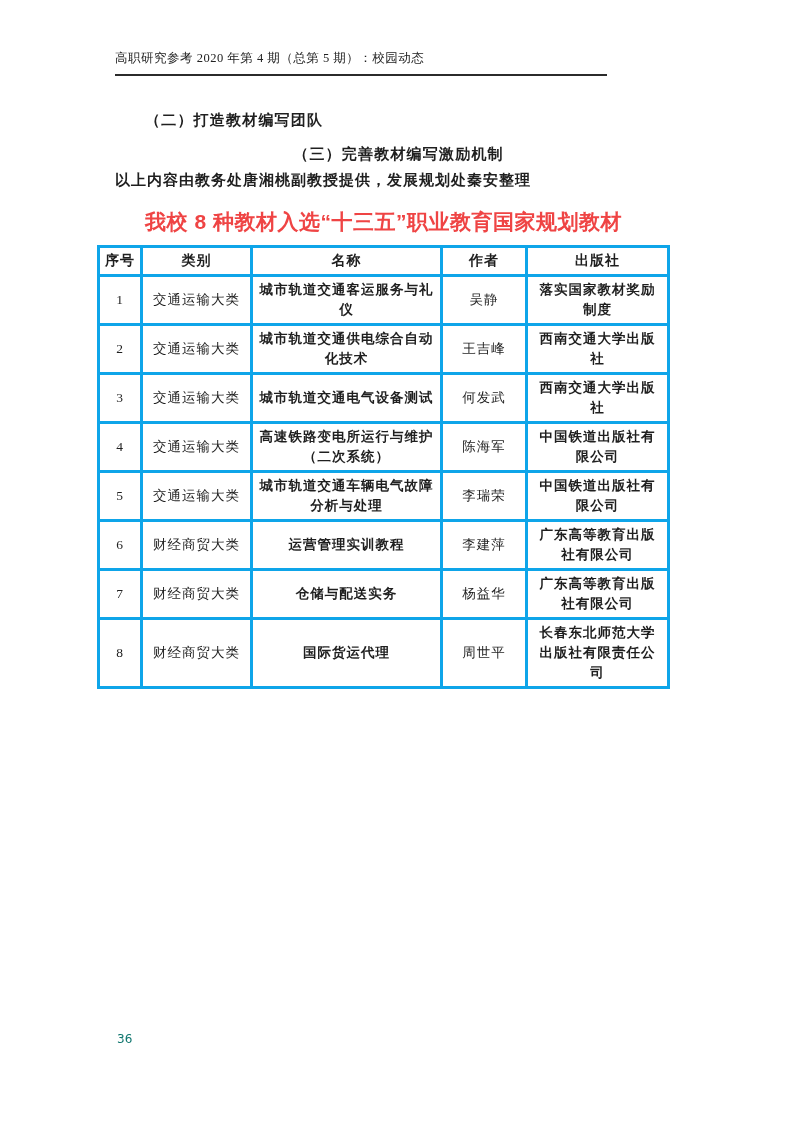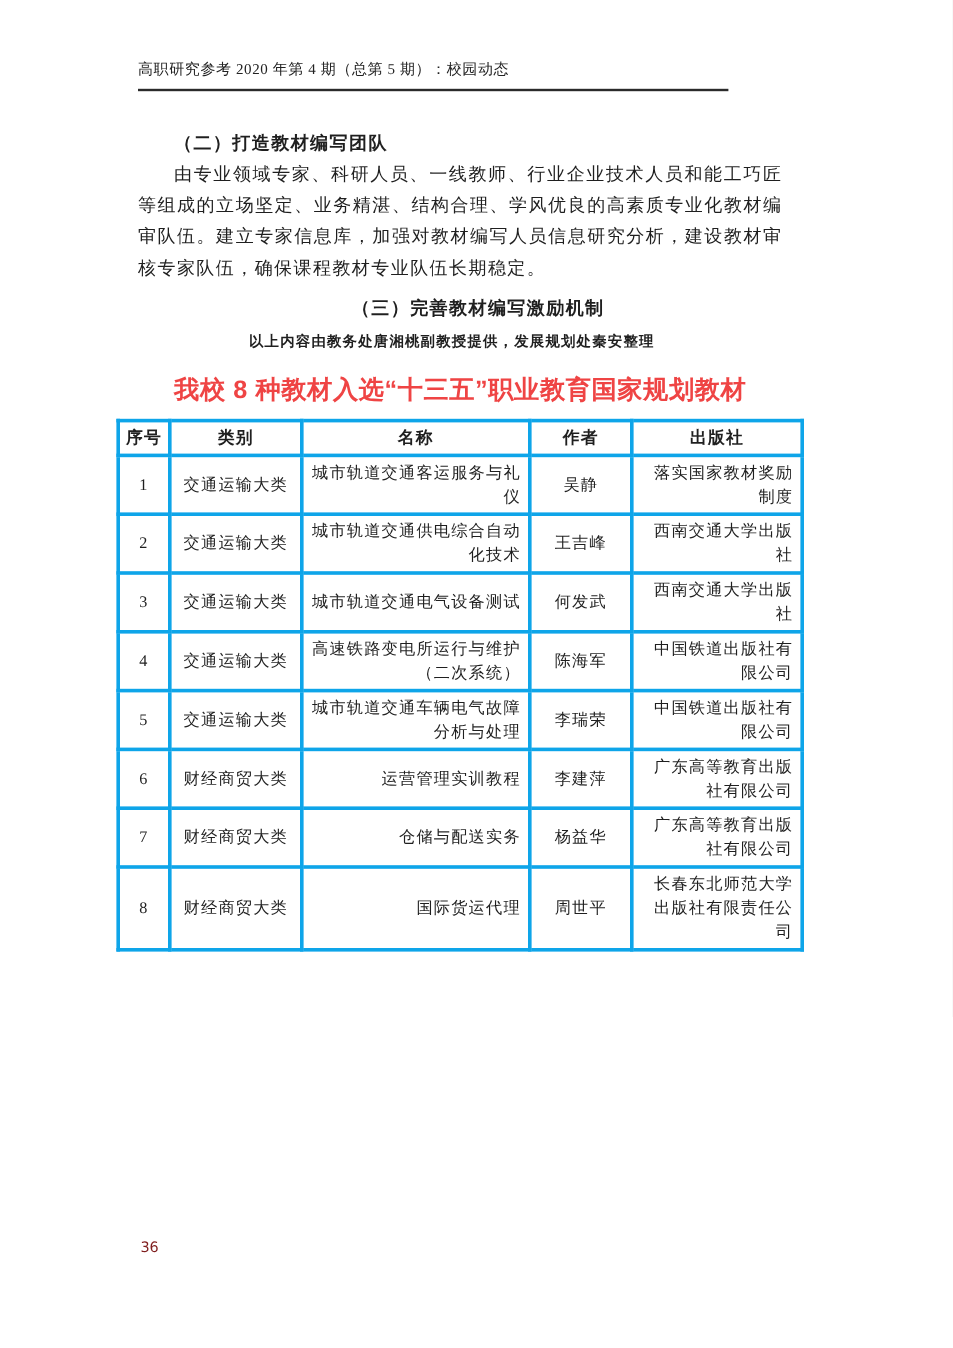--- a/index.html
+++ b/index.html
@@ -133,7 +133,6 @@
 
 
     <p class="sec-heading">（二）打造教材编写团队</p>
-    <p class="body-par indent">由专业领域专家、科研人员、一线教师、行业企业技术人员和能工巧匠等组成的立场坚定、业务精湛、结构合理、学风优良的高素质专业化教材编审队伍。建立专家信息库，加强对教材编写人员信息研究分析，建设教材审核专家队伍，确保课程教材专业队伍长期稳定。</p>
 
     <p class="sec-heading" style="margin-top:8px;text-align:center;">（三）完善教材编写激励机制</p>
 

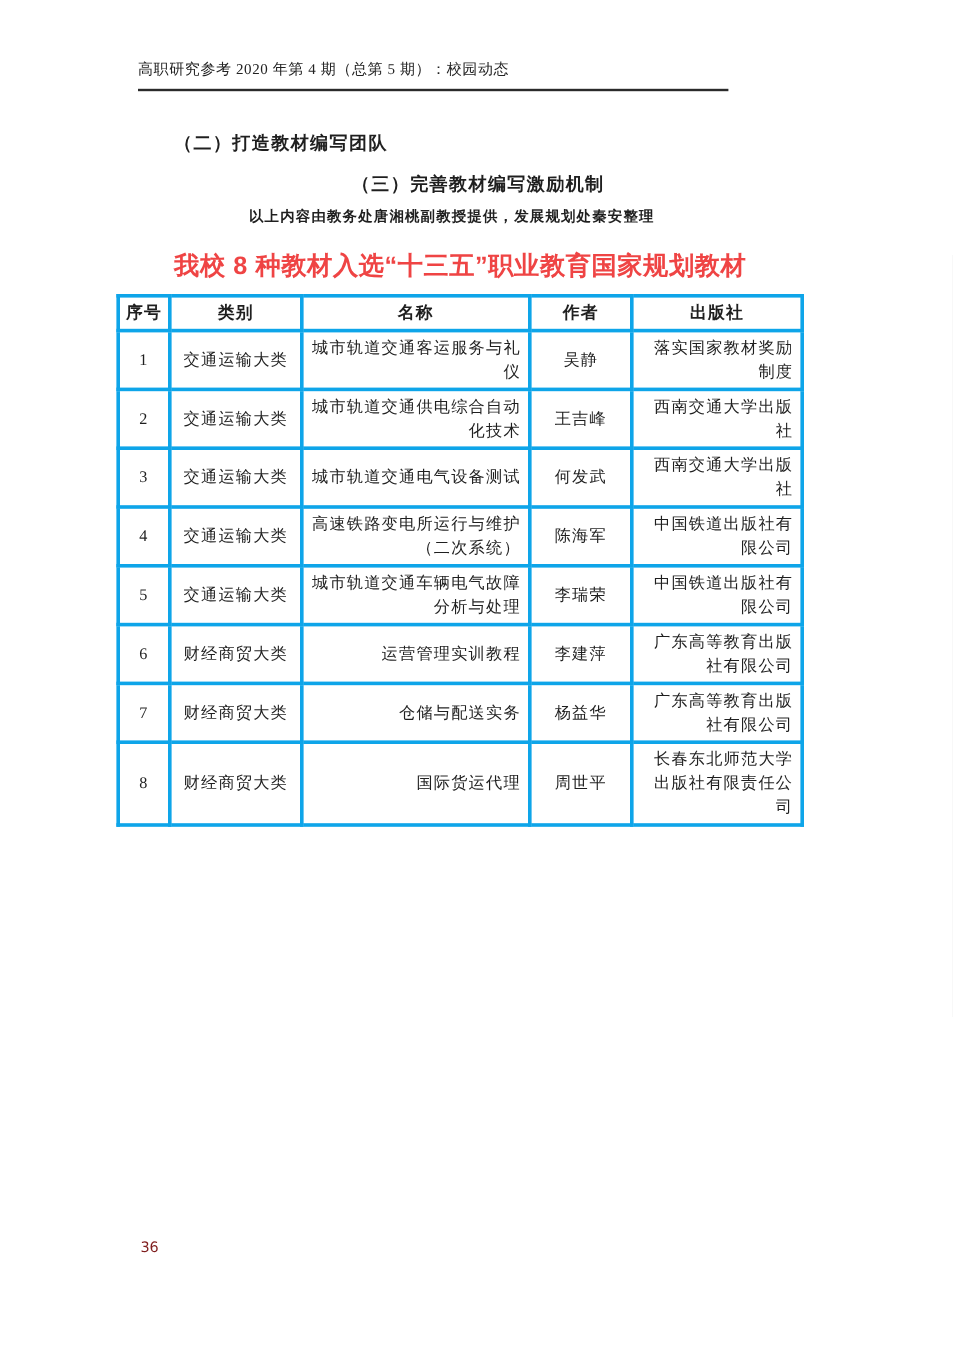--- a/index.html
+++ b/index.html
@@ -53,10 +53,10 @@
     margin-top: 10px;
   }
   .attribution {
-    font-size: 12px;
+    font-size: 15px;
     line-height: 26px;
     font-weight: bold;
-    text-align: center;
+    text-align: left;
     letter-spacing: 1px;
     padding-right: 14px;
   }

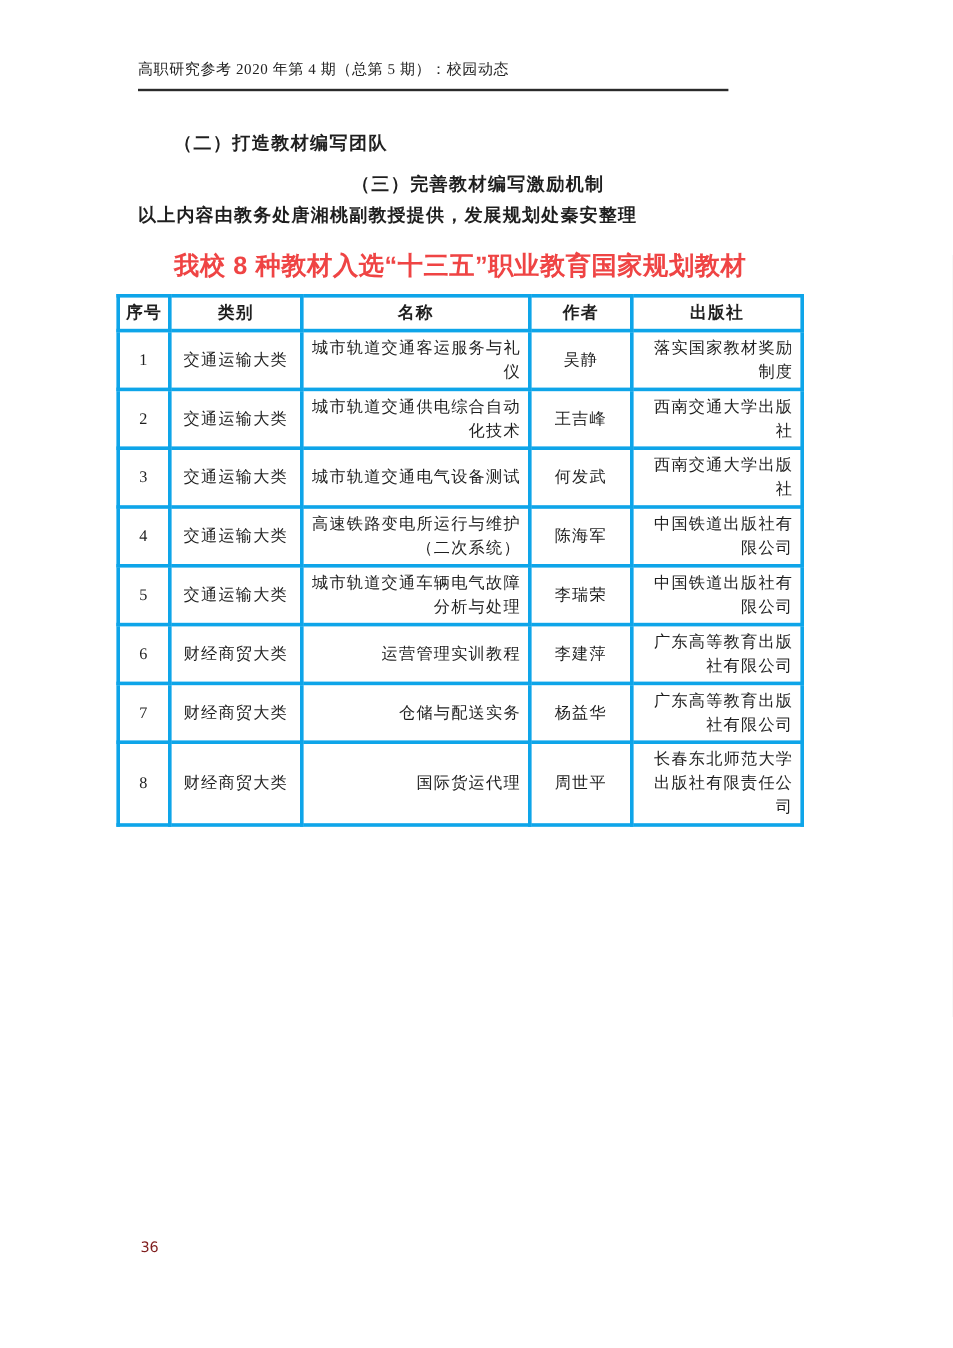--- a/index.html
+++ b/index.html
@@ -106,7 +106,7 @@
     vertical-align: middle;
   }
   td.c { text-align: center; }
-  td.l { text-align: right; }
+  td.l { text-align: center; font-weight: bold; }
   col.w-no { width: 43px; }
   col.w-cat { width: 110px; }
   col.w-name { width: 190px; }

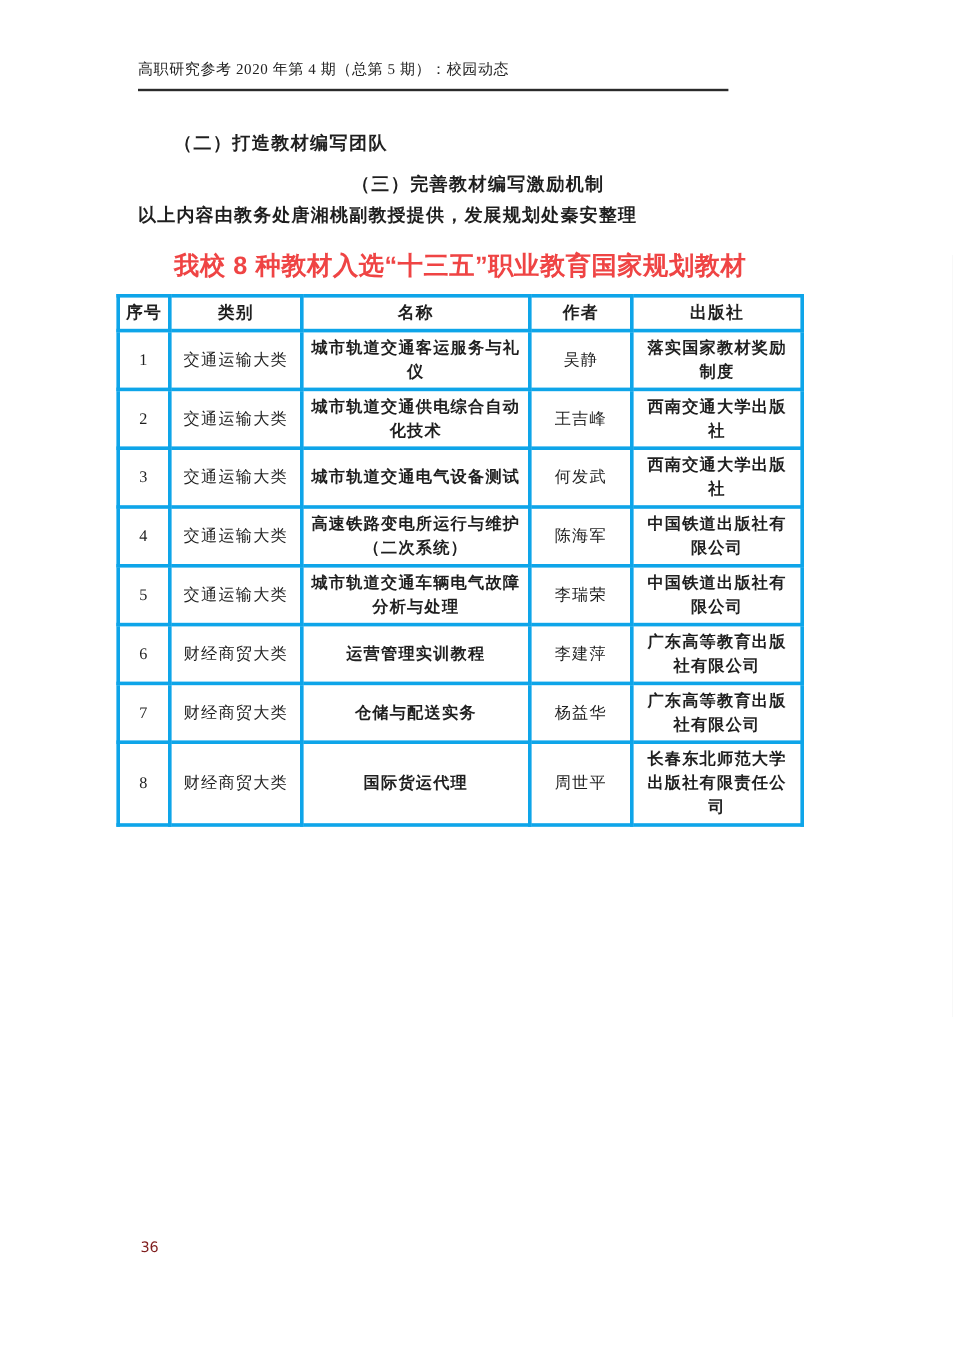--- a/index.html
+++ b/index.html
@@ -118,7 +118,7 @@
     left: 117px;
     font-family: "DejaVu Sans", "Liberation Sans", sans-serif;
     font-size: 12px;
-    color: #7f1d1d;
+    color: #0f766e;
   }
 </style>
 </head>

